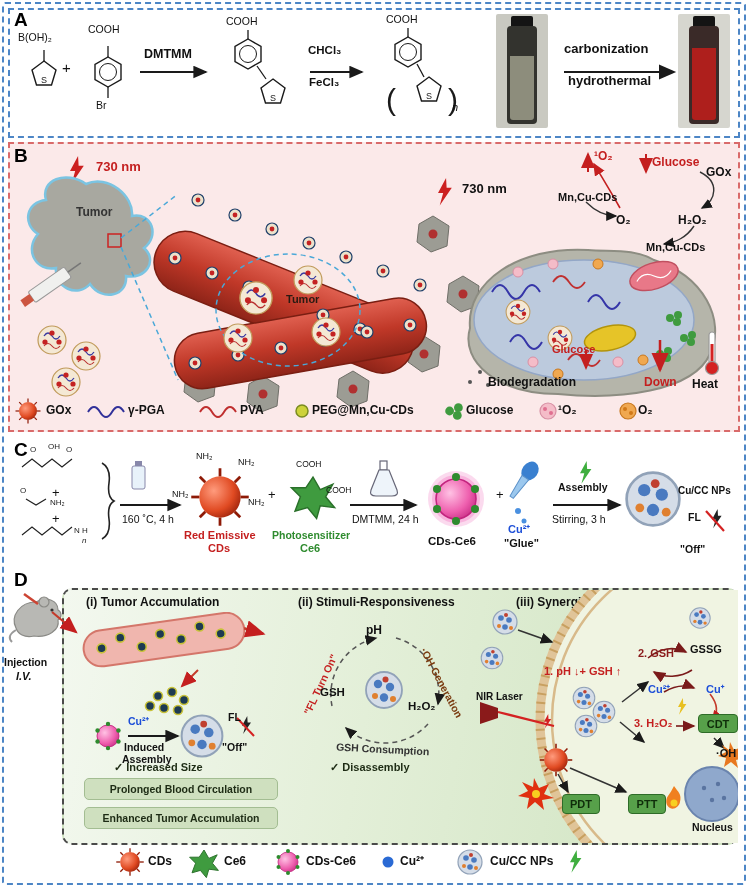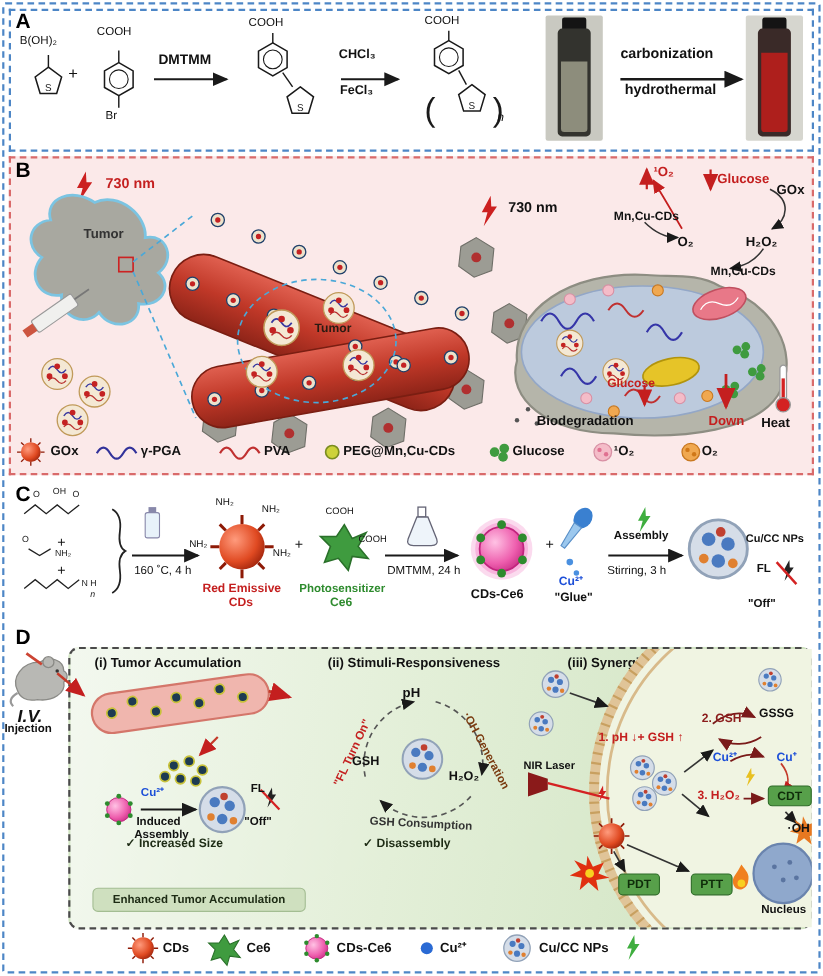--- a/index.html
+++ b/index.html
@@ -434,7 +434,7 @@
   <svg class="abs" style="left:48px;top:606px" width="36" height="34">
     <line x1="4" y1="6" x2="28" y2="26" stroke="#c43a2a" stroke-width="2.2" marker-end="url(#ar)"></line>
   </svg>
-  <div class="t b i" style="left:16px;top:644px;font-size:16px">I.V.</div>
+  <div class="t b i" style="left:16px;top:671px;font-size:11px">I.V.</div>
   <div class="t b" style="left:4px;top:657px;font-size:10.5px">Injection</div>
 
   <div class="t b" style="left:86px;top:596px;font-size:12px">(i) Tumor Accumulation</div>

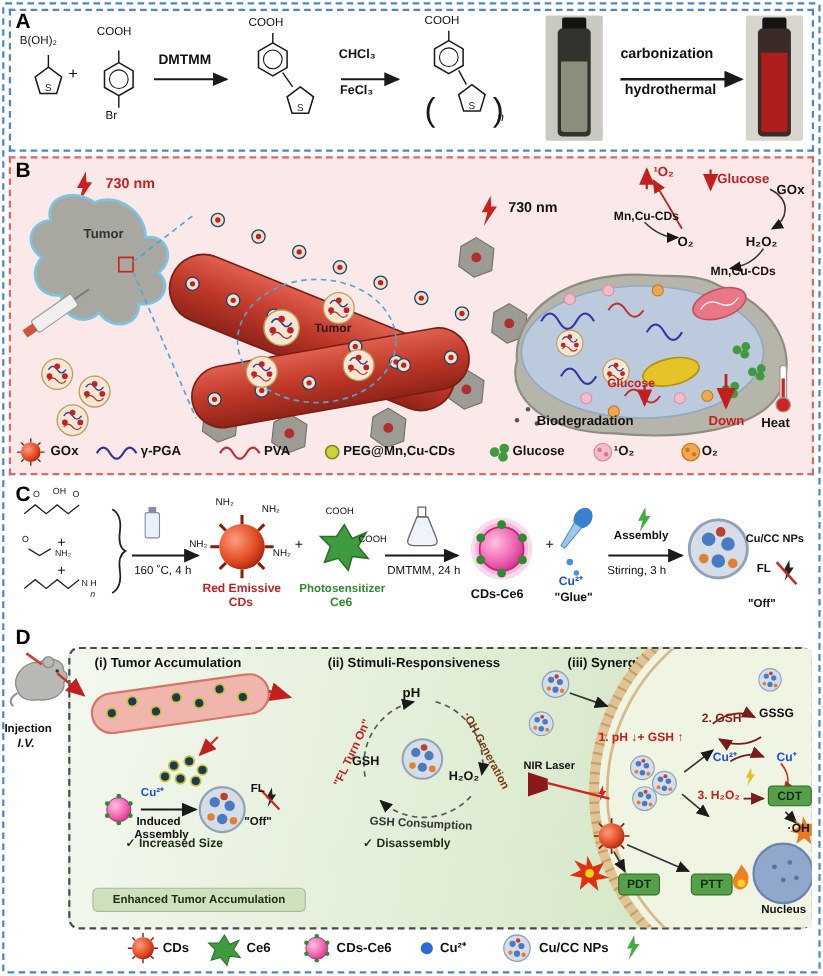--- a/index.html
+++ b/index.html
@@ -485,6 +485,7 @@
   <div class="t b" style="left:228px;top:712px;font-size:10.5px">FL</div>
   <div class="t b" style="left:222px;top:742px;font-size:10.5px">"Off"</div>
   <div class="t b" style="left:114px;top:762px;font-size:11px;color:#1d2b14">✓ Increased Size</div>
+  <div class="greenbox" style="left:84px;top:778px;width:194px;height:22px">Prolonged Blood Circulation</div>
   <div class="greenbox" style="left:84px;top:807px;width:194px;height:22px">Enhanced Tumor Accumulation</div>
 
   <svg class="abs" style="left:296px;top:612px" width="176" height="152">

